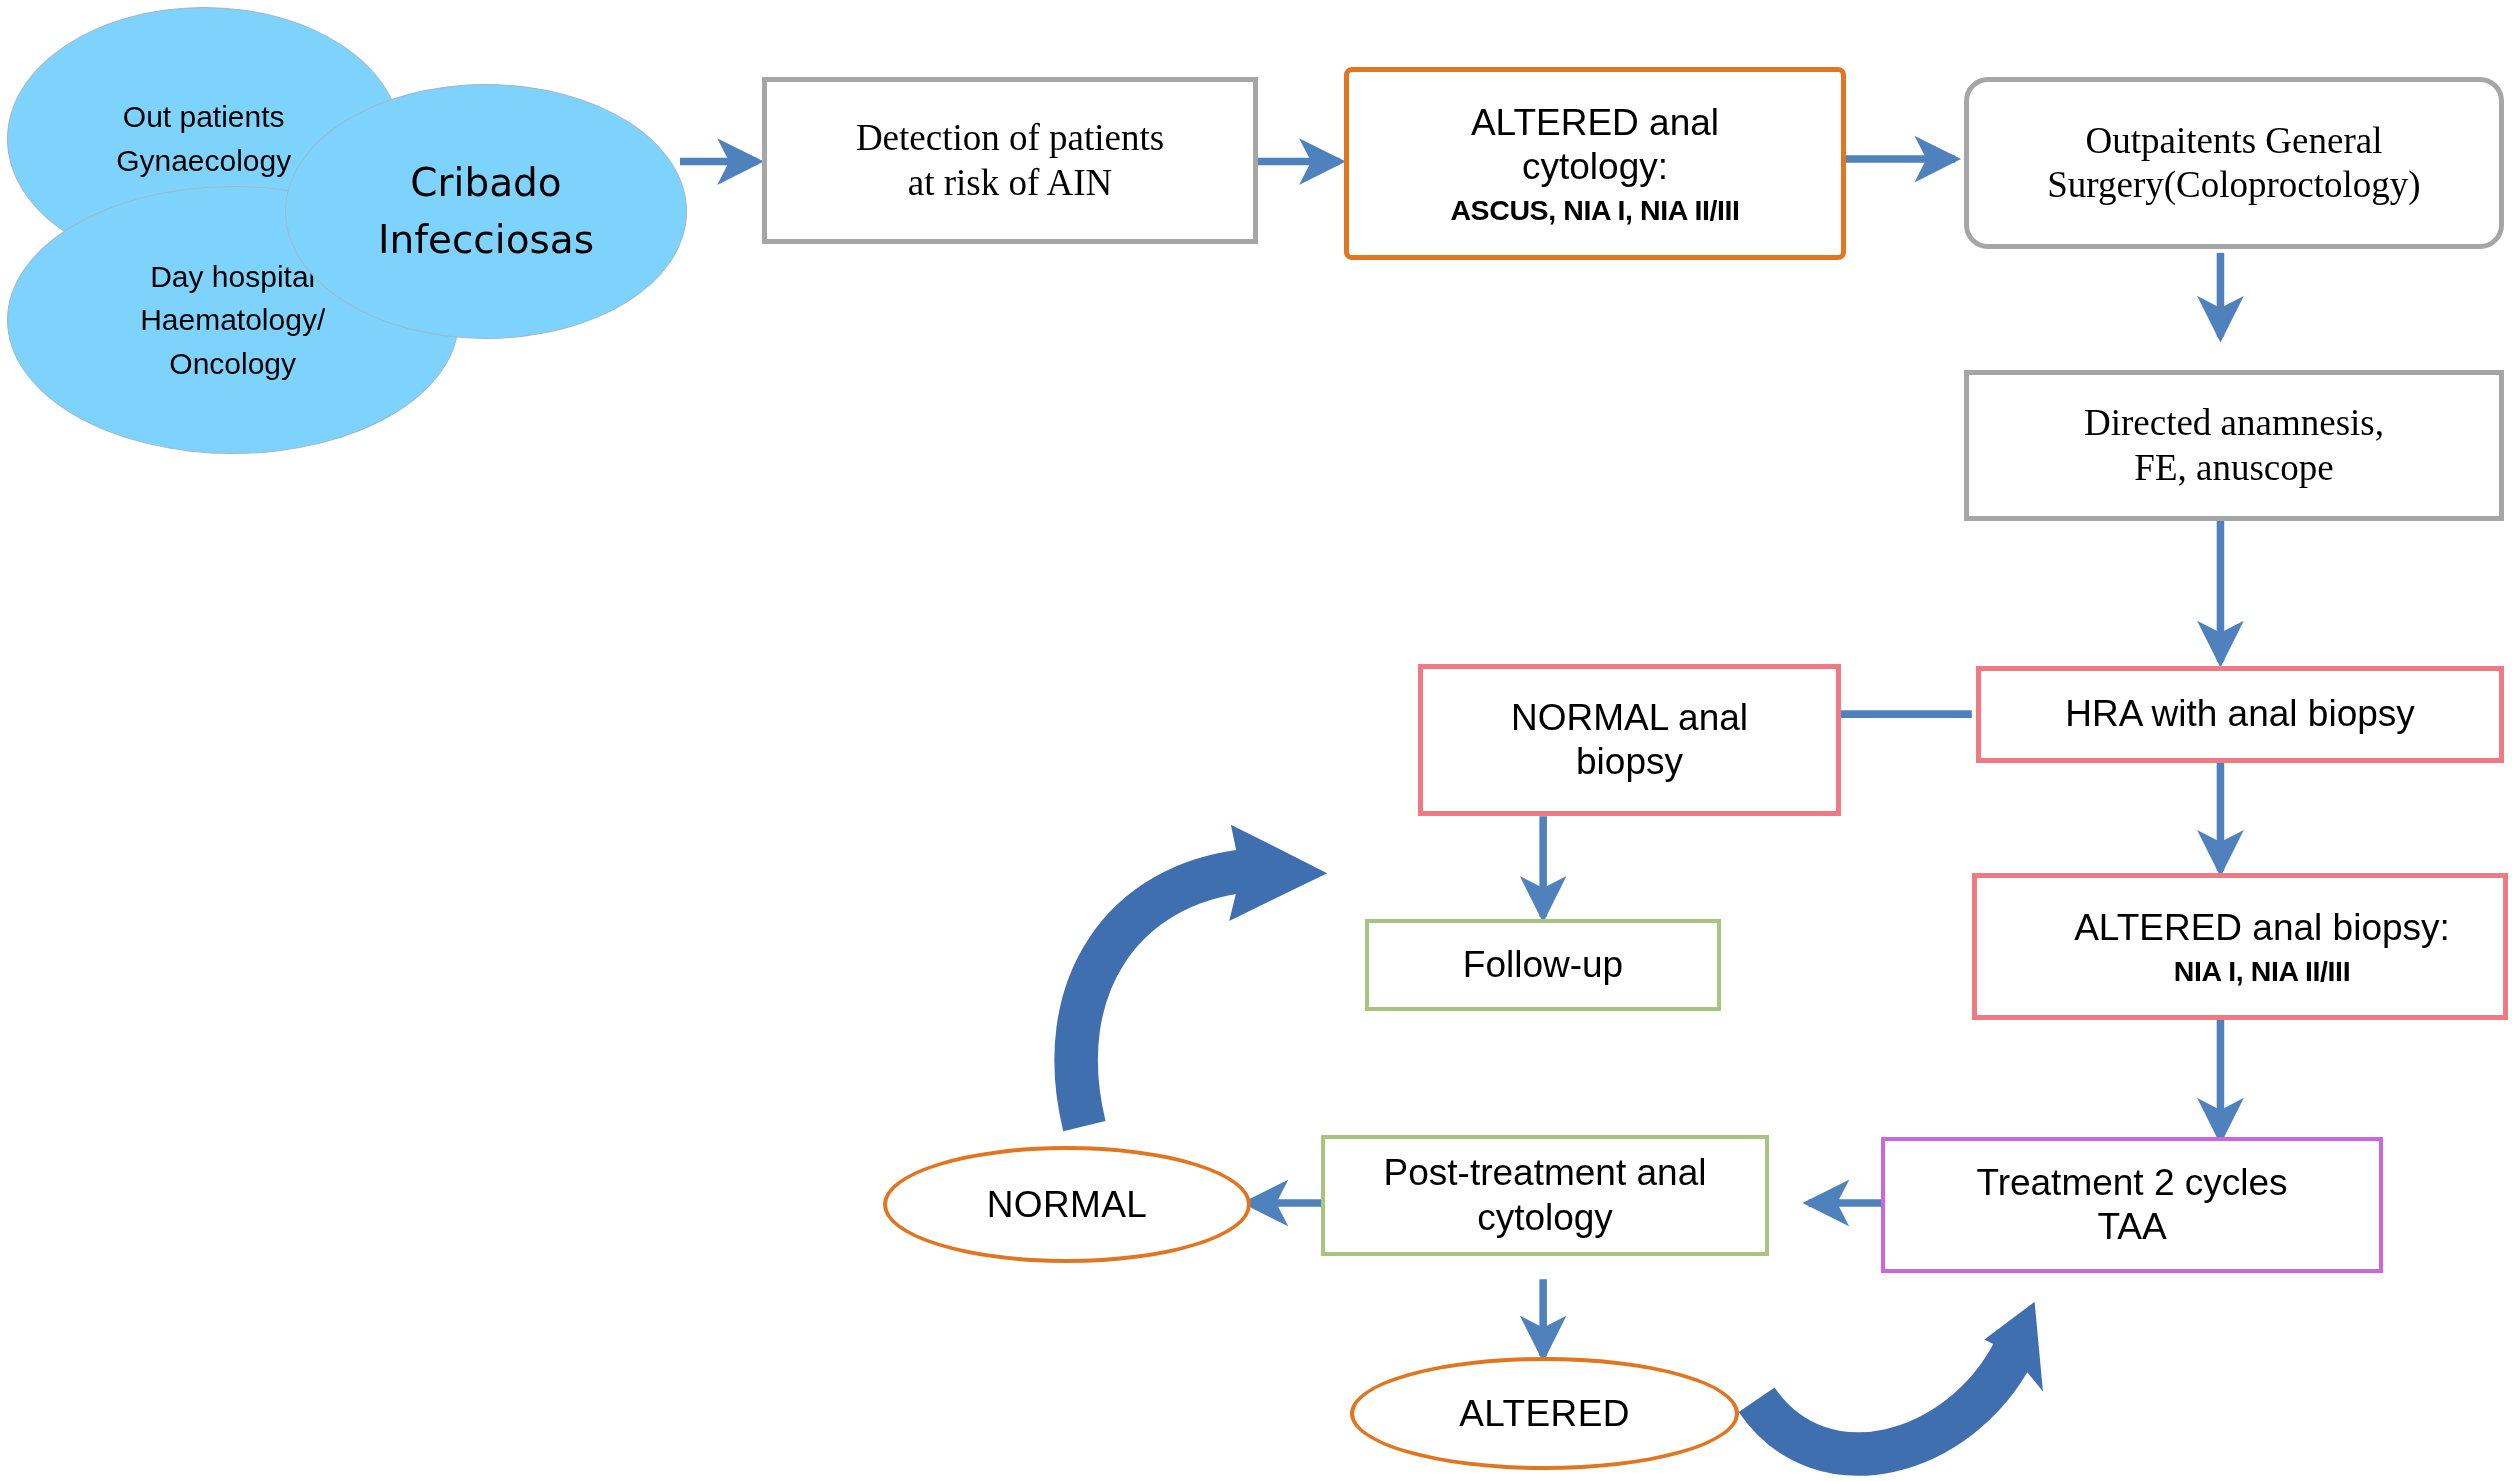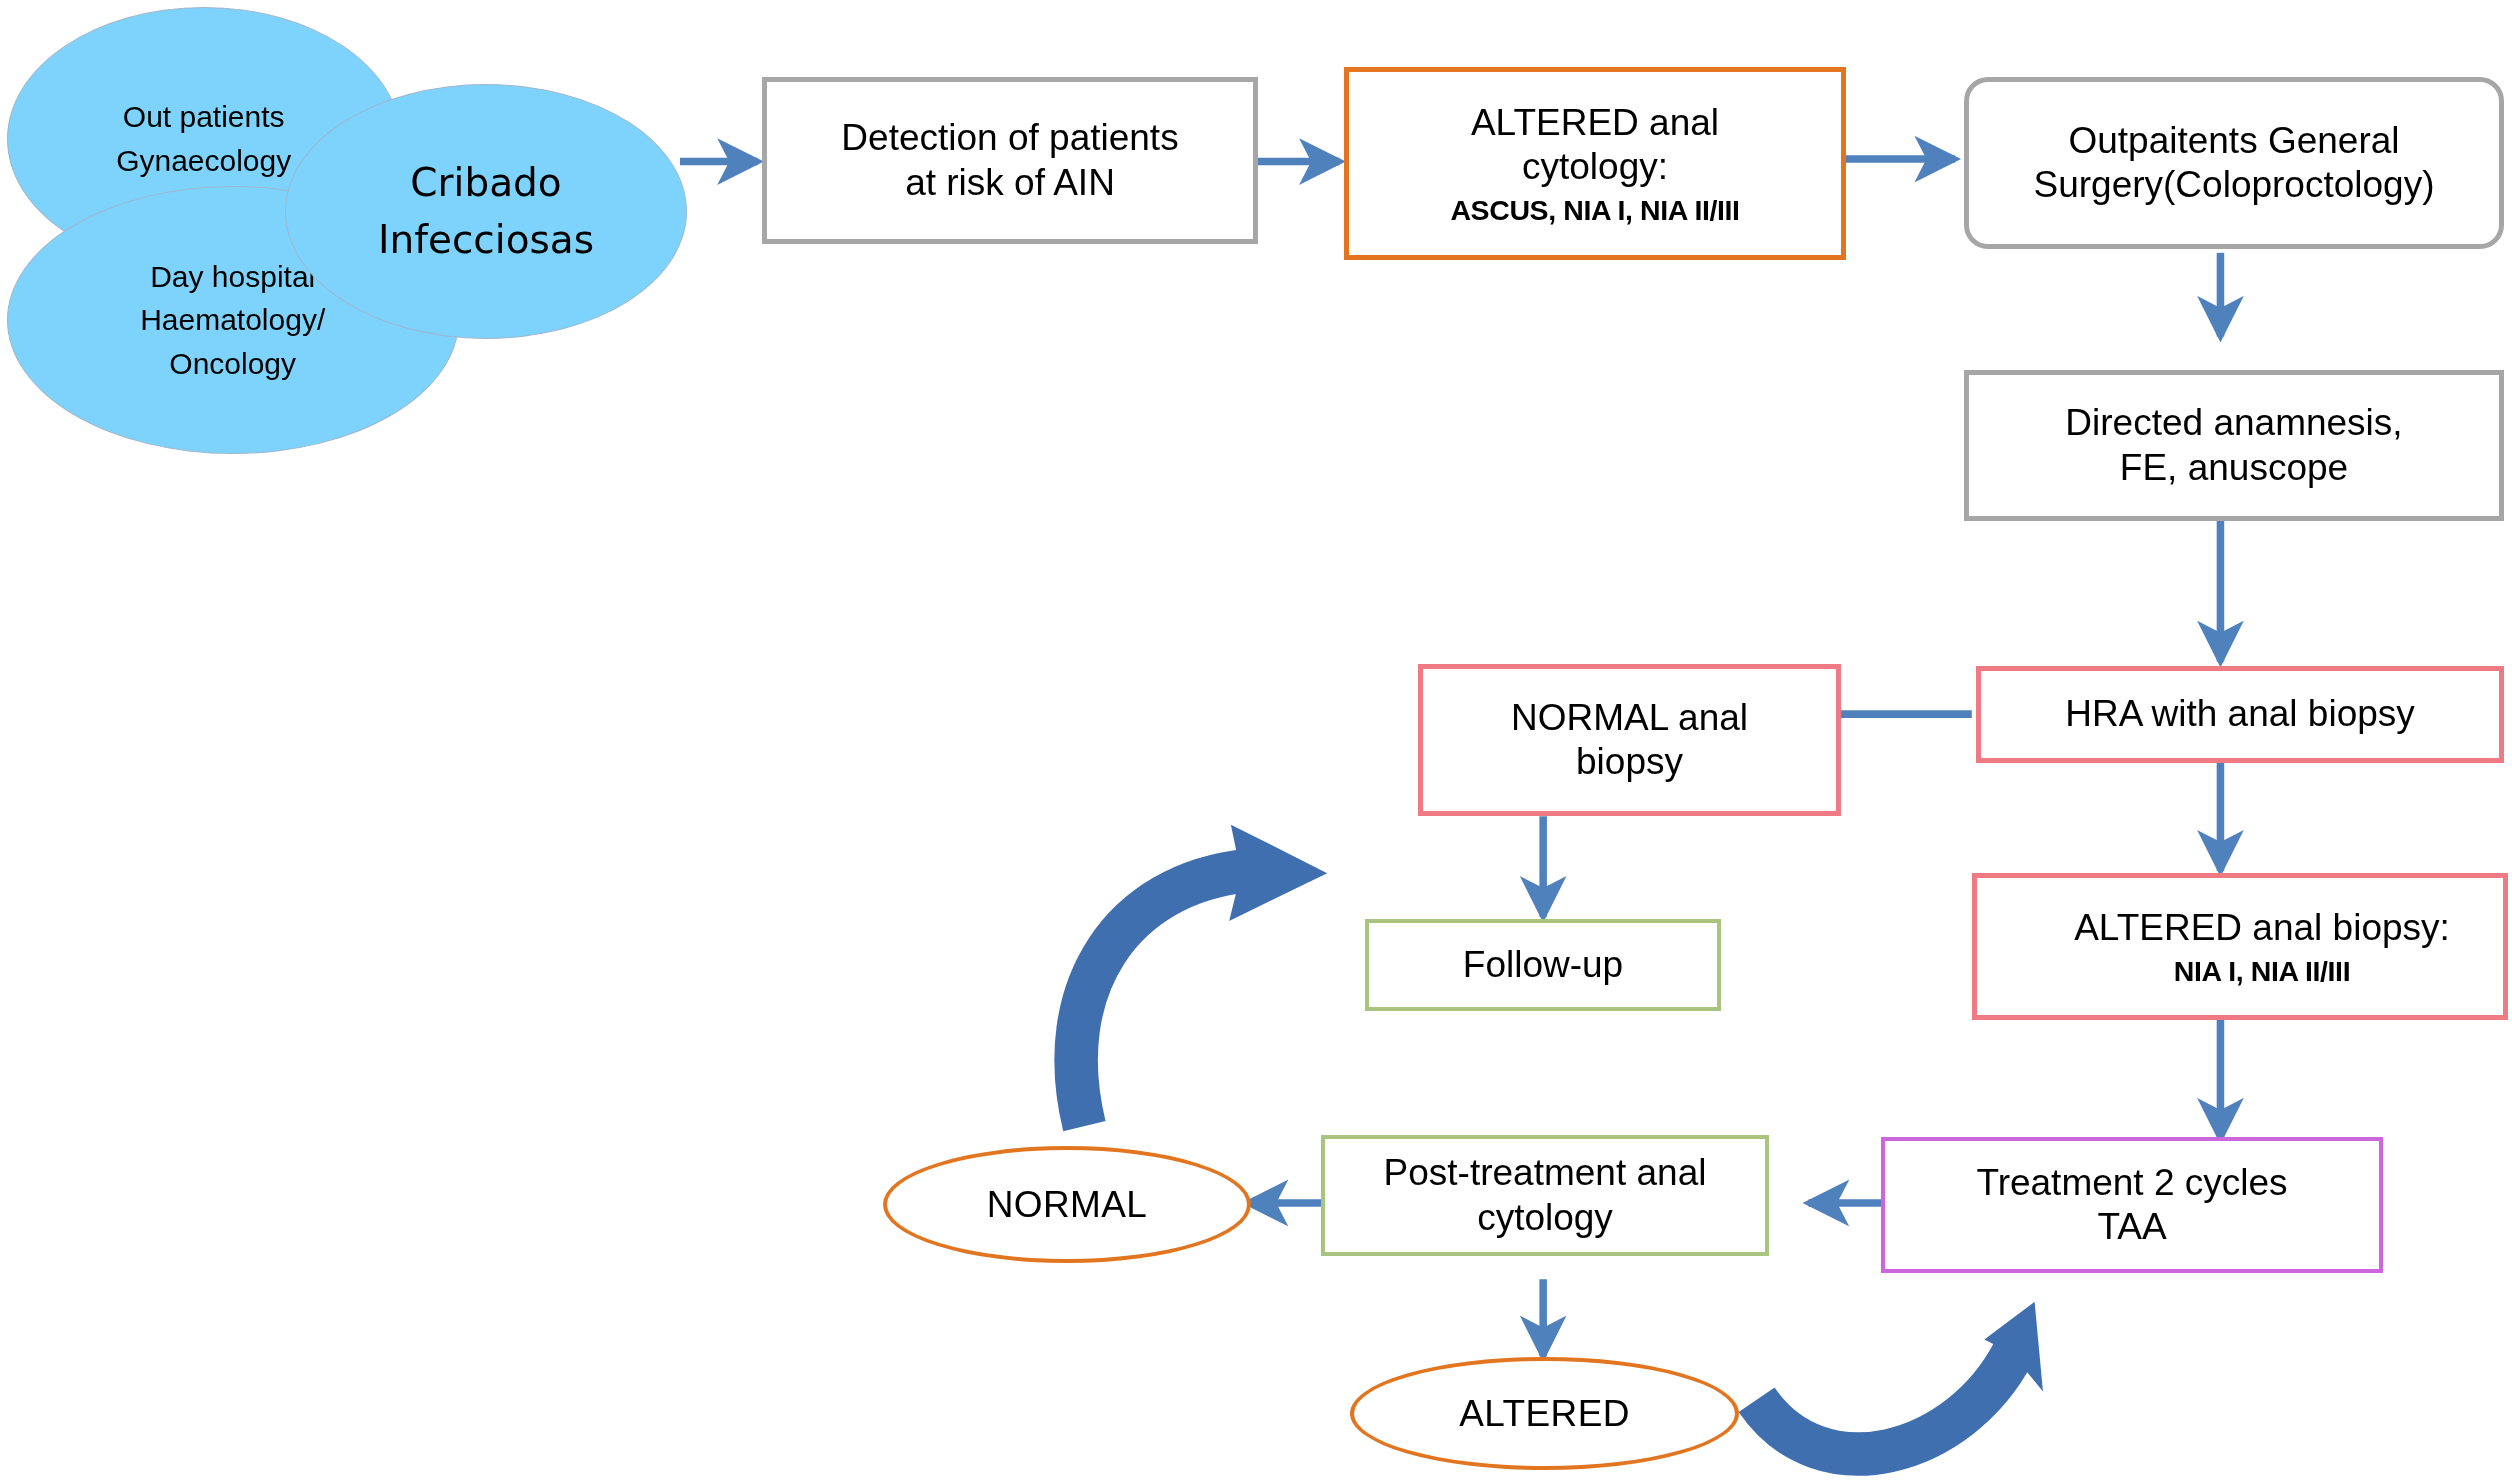--- a/index.html
+++ b/index.html
@@ -59,7 +59,7 @@
   }
 
   
-  .b-grey  { border:5.9px solid #a6a6a6; }
+  .b-grey  { border:5.9px solid #a6a6a6;font-family:Liberation Serif, serif; }
   .b-orange{ border:5.9px solid #e2751f; }
   .b-pink  { border:5.9px solid #ef7a84; }
   .b-green { border:4.2px solid #a9c47f; }

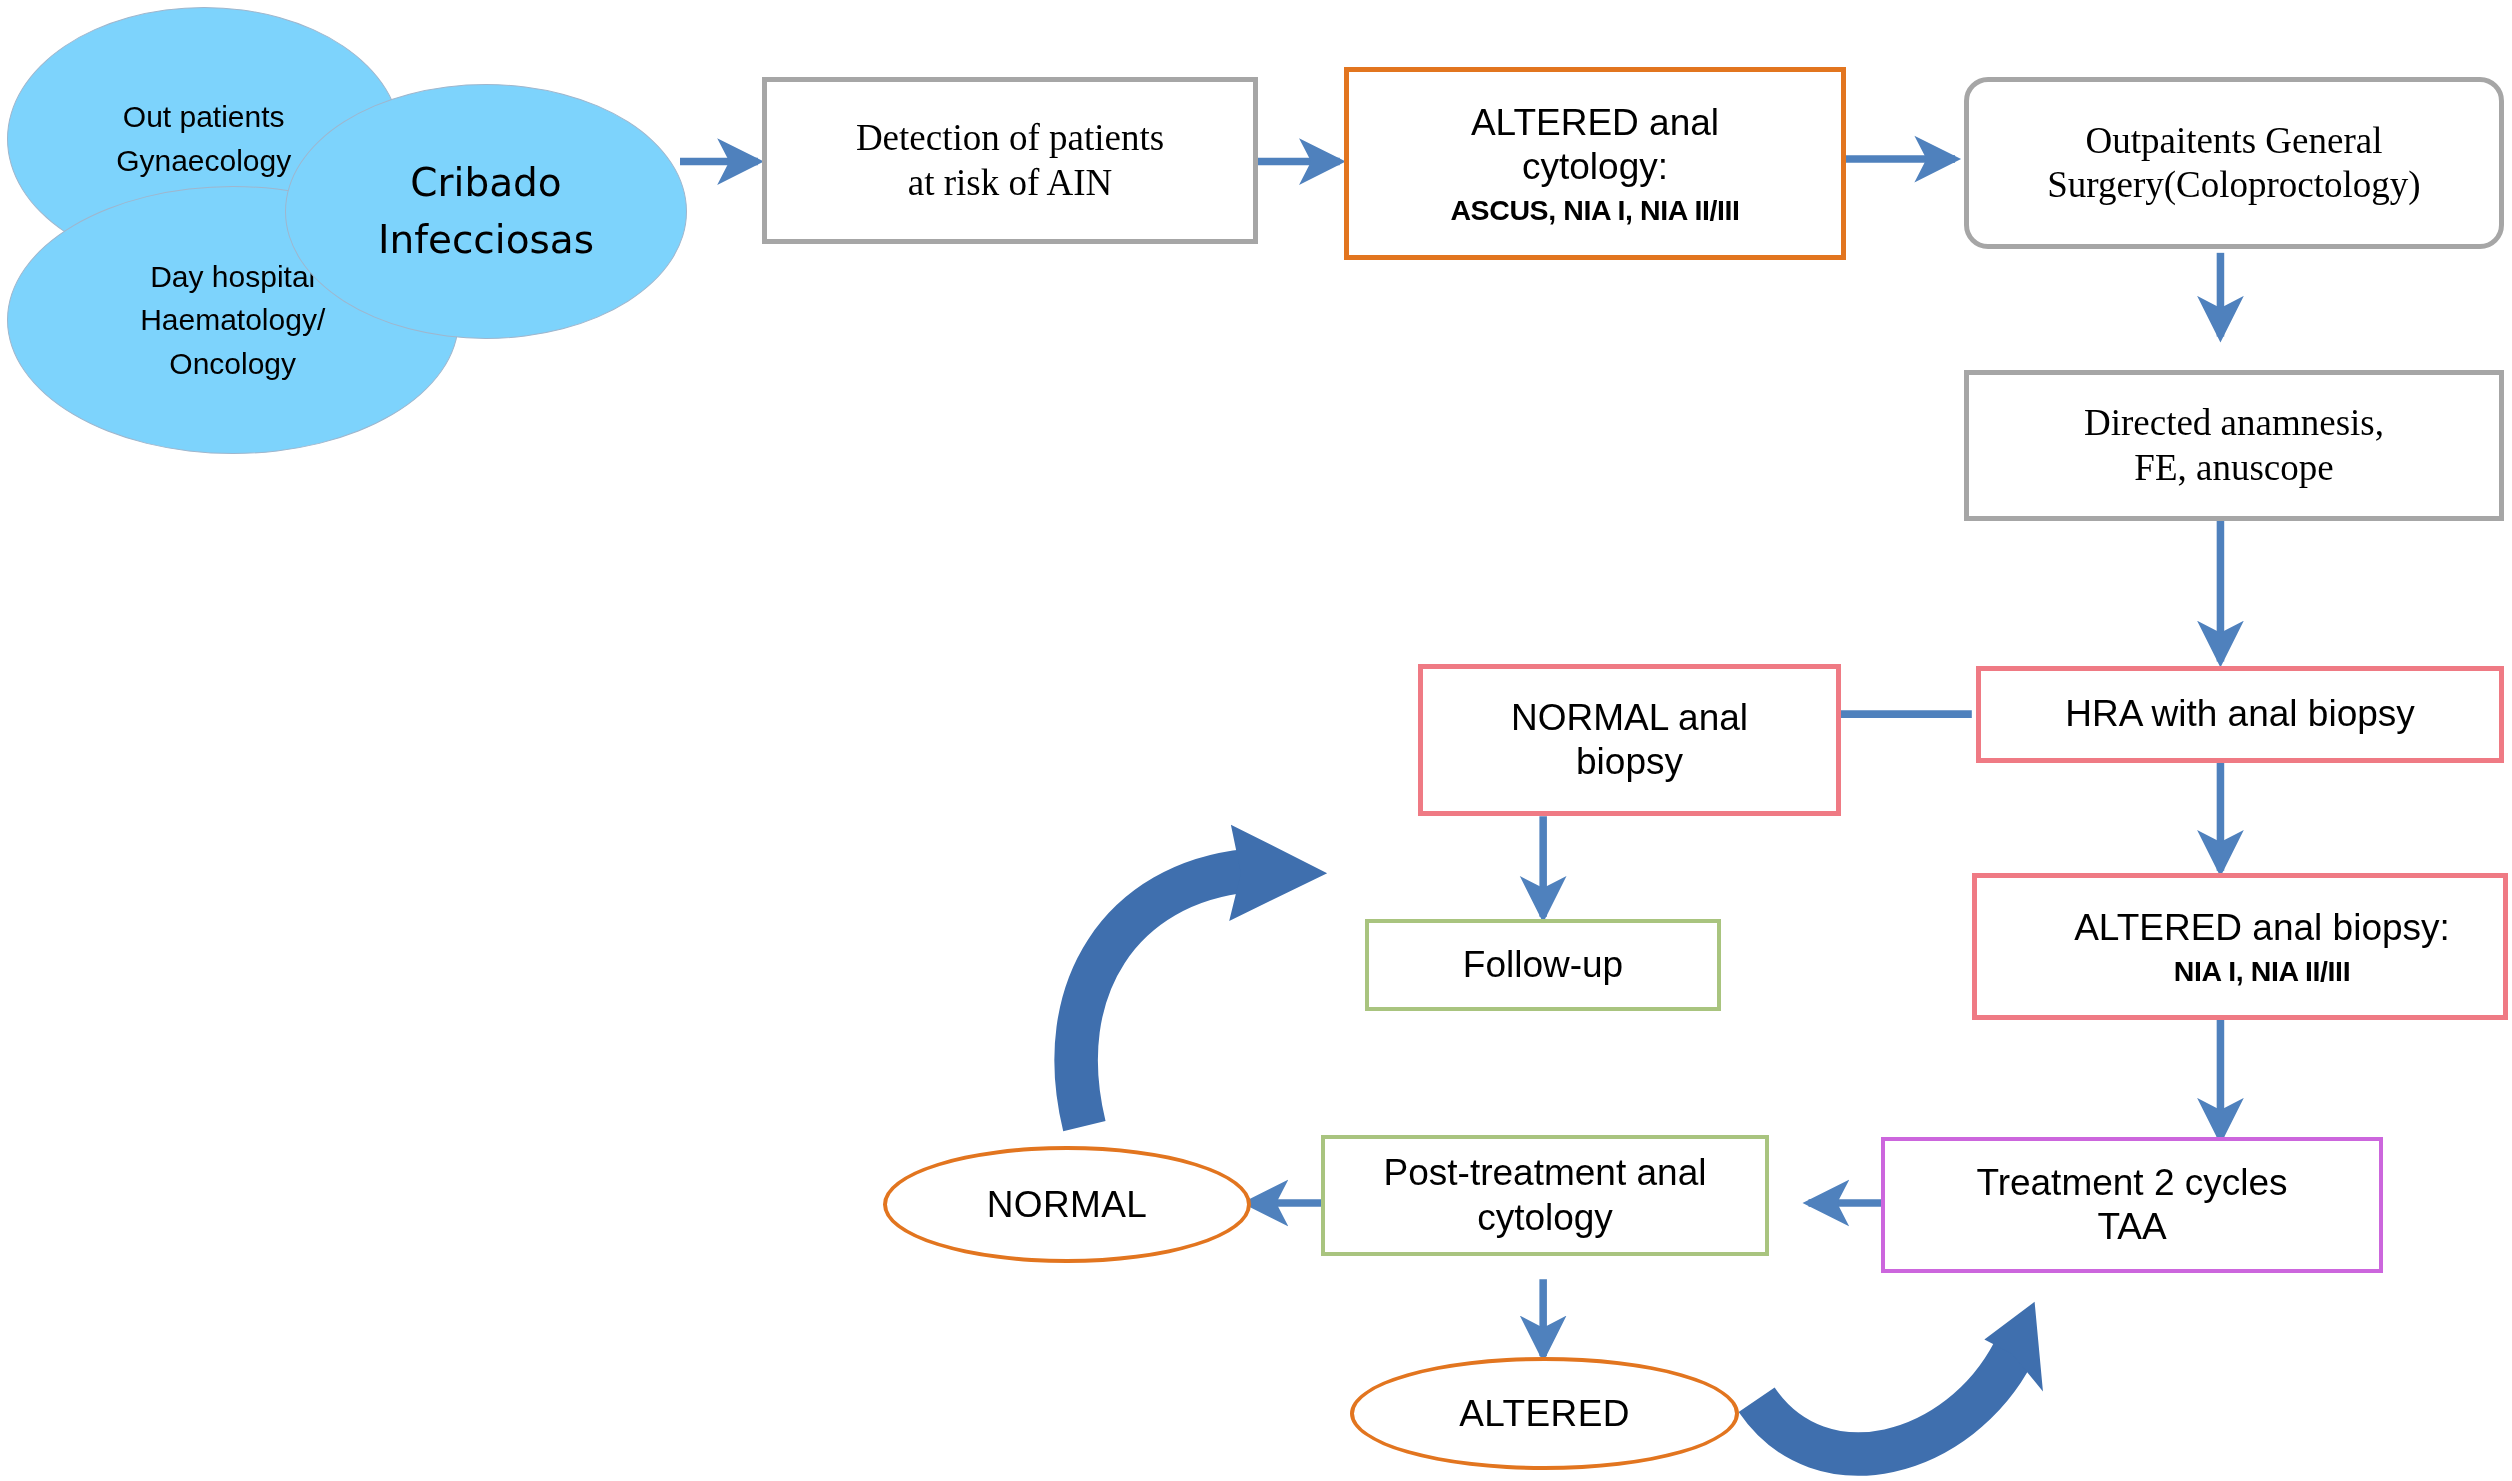--- a/index.html
+++ b/index.html
@@ -146,7 +146,7 @@
     <span class="line">at risk of AIN</span>
   </div>
 
-  <div class="node b-orange t-big" style="left:1344px; top:67px; width:502px; height:193px;">
+  <div class="node b-orange t-big" style="left:1344px; top:67px; width:502px; height:193px;border-radius:8px;">
     <span class="line">ALTERED anal</span>
     <span class="line">cytology:</span>
     <span class="line t-small" style="margin-top:5px;">ASCUS, NIA I, NIA II/III</span>

